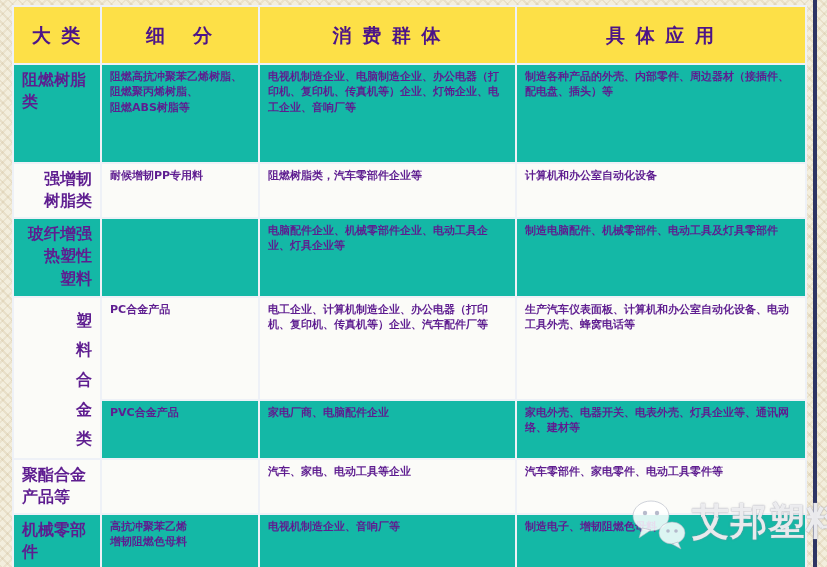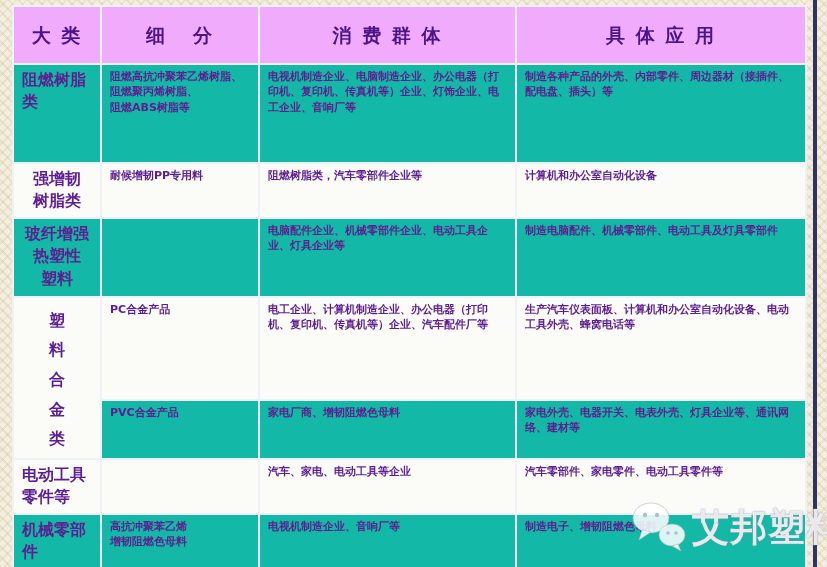--- a/index.html
+++ b/index.html
@@ -29,7 +29,7 @@
     word-break:break-all;
   }
   th{
-    background:#f0abfc;
+    background:#fde047;
     color:#4c1488;
     font-size:19px;
     vertical-align:middle;

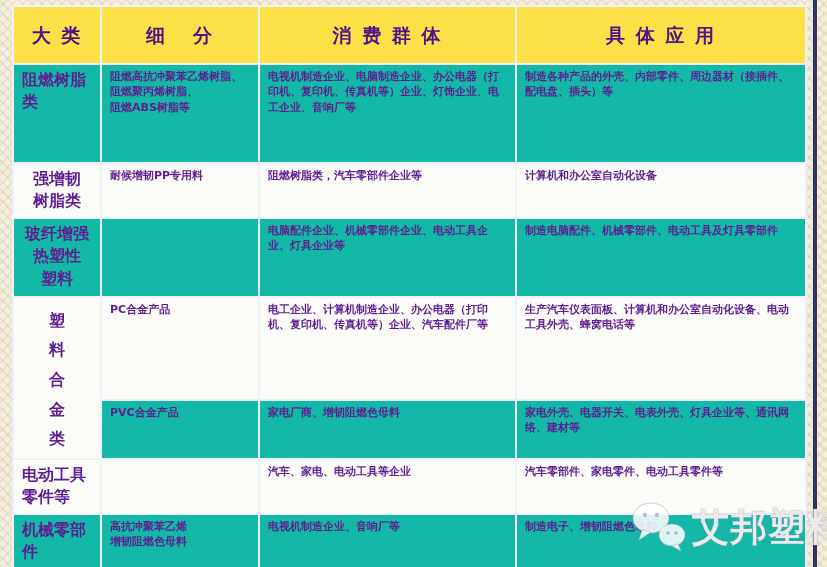--- a/index.html
+++ b/index.html
@@ -42,7 +42,7 @@
   tr.lav td{background:#14b8a6;}
   tr.white td{background:#fbfbf8;}
   td.whitecell{background:#fbfbf8 !important;}
-  td.center{text-align:center;}
+  td.center{text-align:right;}
   td.vchars{line-height:1.85;font-size:16px;padding-top:8px;}
   td.cat{font-size:16px;}
   tr.r1{height:99px} tr.r2{height:53px} tr.r3{height:79px}

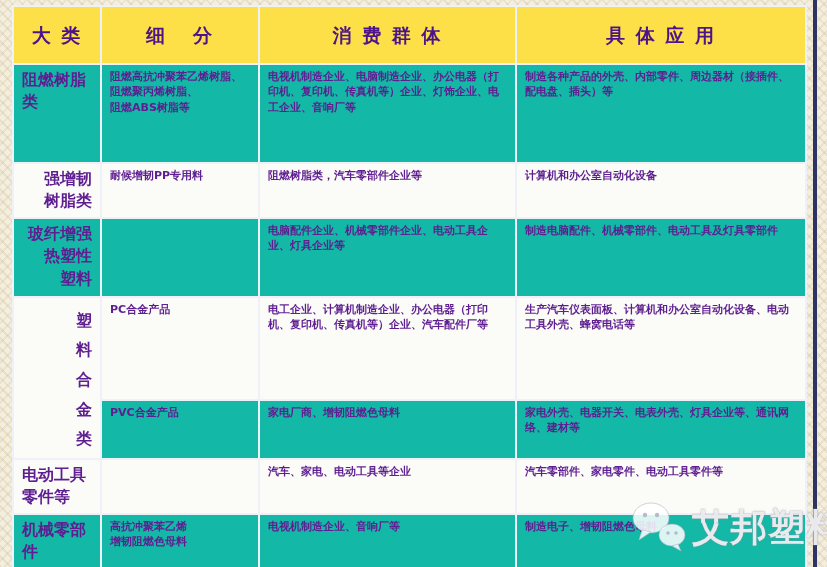--- a/index.html
+++ b/index.html
@@ -118,7 +118,7 @@
       </tr>
       <tr class="lav r5">
         <td>PVC合金产品</td>
-        <td>家电厂商、增韧阻燃色母料</td>
+        <td>家电厂商、电脑配件企业</td>
         <td>家电外壳、电器开关、电表外壳、灯具企业等、通讯网络、建材等</td>
       </tr>
       <tr class="white r6">

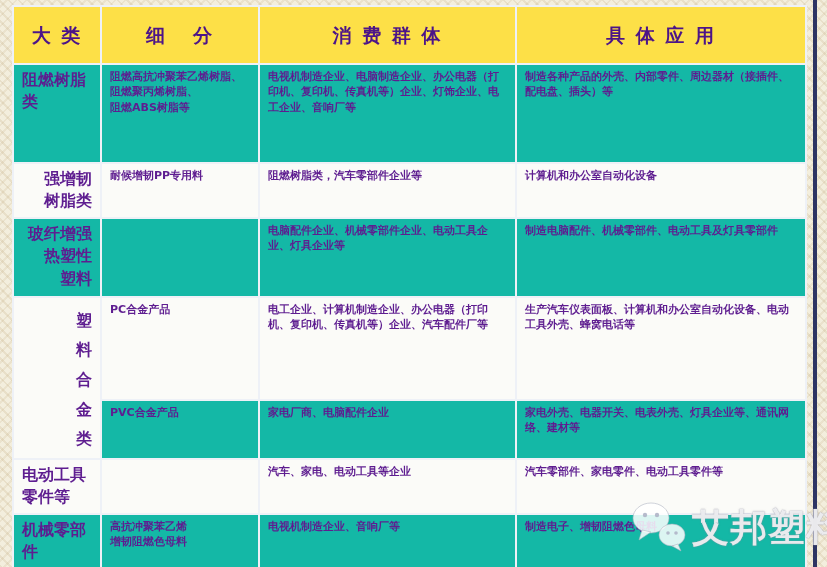--- a/index.html
+++ b/index.html
@@ -122,7 +122,7 @@
         <td>家电外壳、电器开关、电表外壳、灯具企业等、通讯网络、建材等</td>
       </tr>
       <tr class="white r6">
-        <td class="cat">电动工具零件等</td>
+        <td class="cat">聚酯合金产品等</td>
         <td></td>
         <td>汽车、家电、电动工具等企业</td>
         <td>汽车零部件、家电零件、电动工具零件等</td>

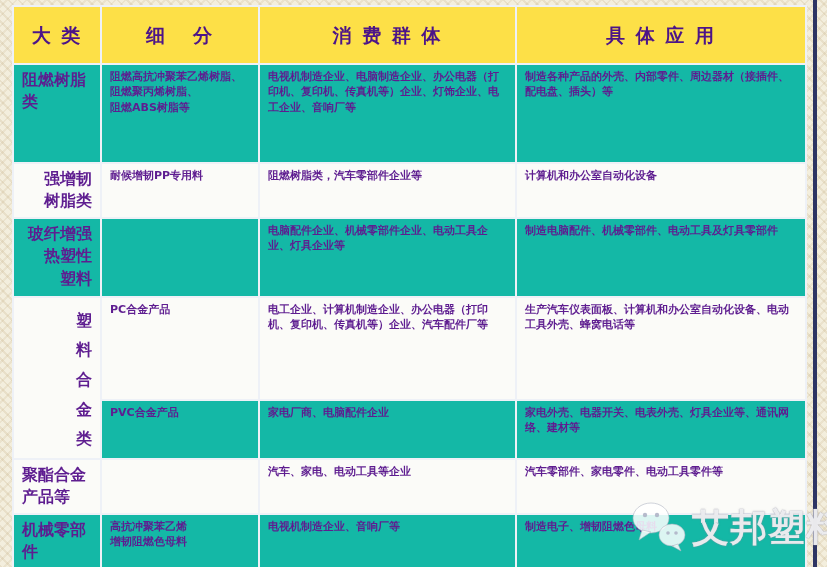--- a/index.html
+++ b/index.html
@@ -53,7 +53,7 @@
   }
   .watermark{
     position:absolute;left:630px;top:497px;width:190px;height:56px;
-    display:flex;align-items:flex-end;gap:4px;pointer-events:none;
+    display:flex;align-items:flex-start;gap:4px;pointer-events:none;
   }
   .watermark .wm-text{
     font-size:37px;font-weight:bold;letter-spacing:1px;

